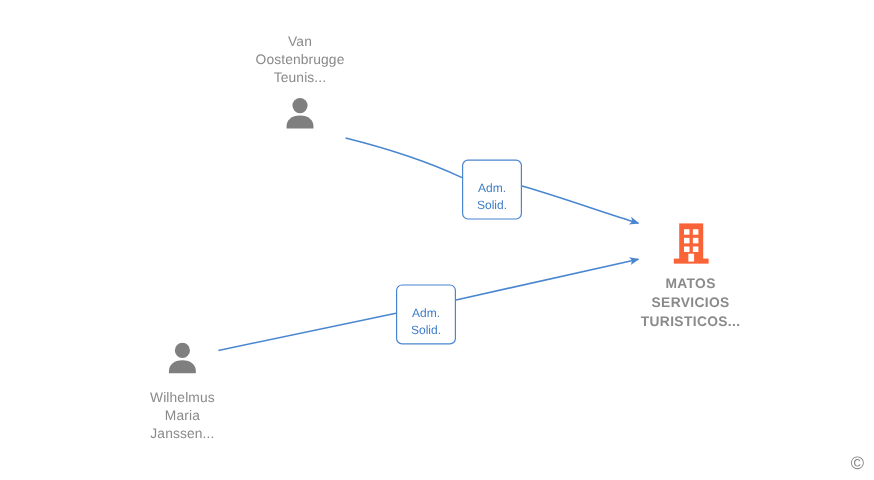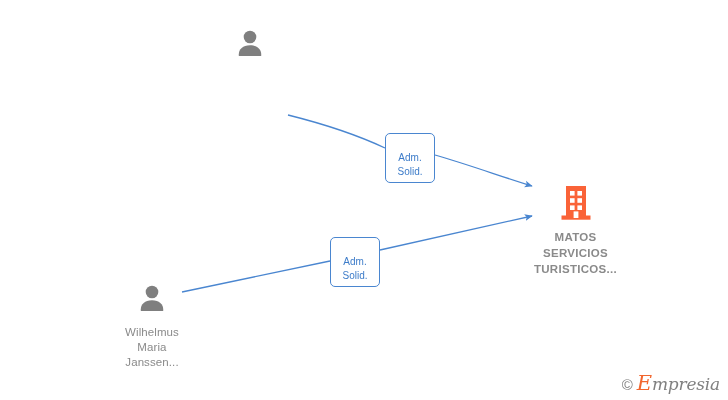--- a/index.html
+++ b/index.html
@@ -143,6 +143,9 @@
   </svg>
 
   <div class="person-node" id="node-person-1">
+    <div class="person-label">Van
+Oostenbrugge
+Teunis...</div>
     <svg class="person-icon" viewBox="0 0 30 30" xmlns="http://www.w3.org/2000/svg">
       <circle cx="15" cy="9" r="6.3" fill="#7f7f7f"></circle>
       <path d="M15,17.2 C22.2,17.2 26.2,21.2 26.2,26.2 L26.2,28 L3.8,28 L3.8,26.2 C3.8,21.2 7.8,17.2 15,17.2 Z" fill="#7f7f7f"></path>

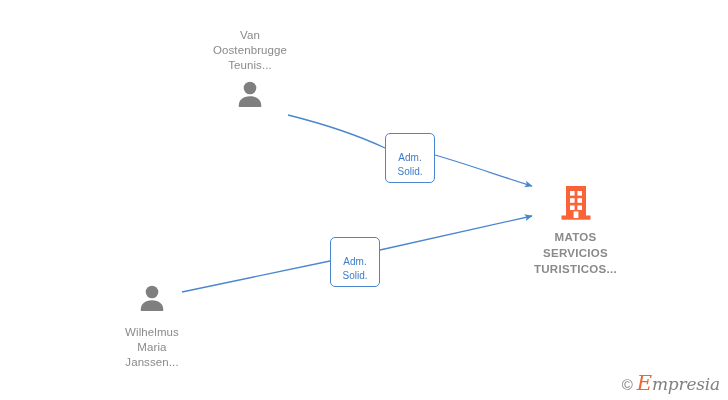--- a/index.html
+++ b/index.html
@@ -191,7 +191,6 @@
 
   <div id="watermark">
     <span class="wm-copy">©</span>
-    <span class="wm-brand"><span class="wm-initial">E</span><span>mpresia</span></span>
   </div>
 
 </div>

